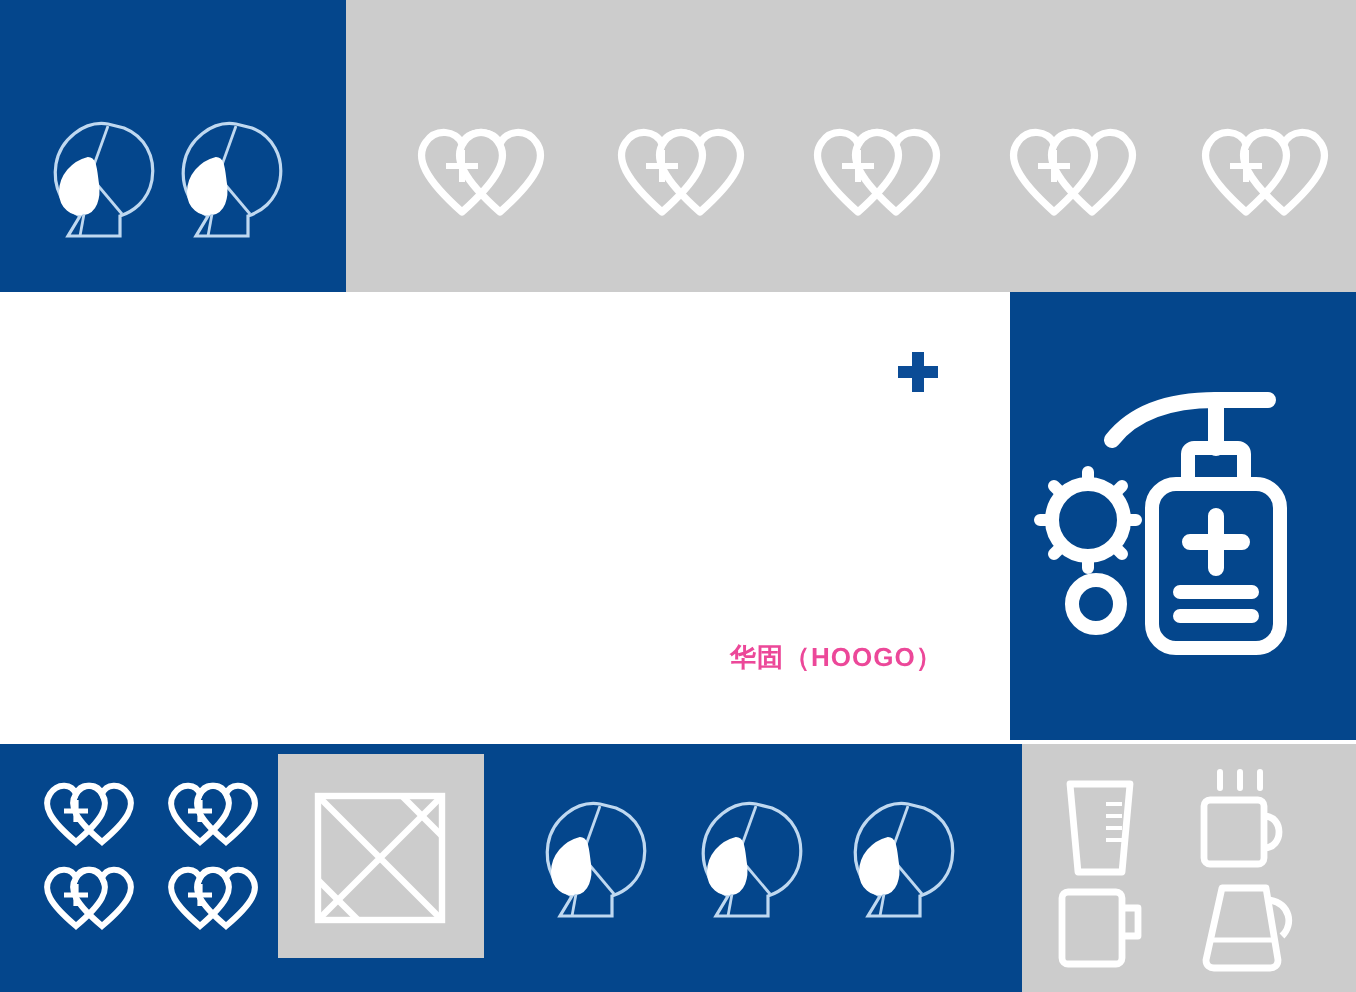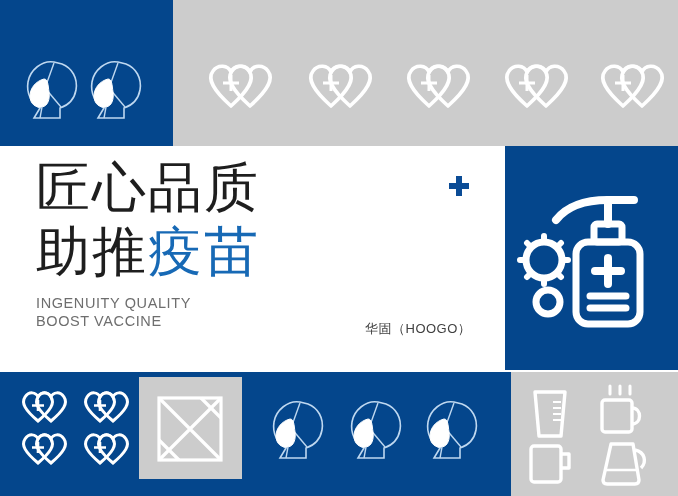--- a/index.html
+++ b/index.html
@@ -173,15 +173,6 @@
   <div class="blk" id="mid-white"></div>
   <div class="blk" id="mid-blue"></div>
 
-  <div id="headline-wrap">
-    <div class="cn-line" id="cn-line-1">匠心品质</div>
-    <div class="cn-line" id="cn-line-2">
-      <span>助推</span>
-      <span class="cn-blue">疫苗</span>
-    </div>
-    <div class="en-line" id="en-line-1">INGENUITY QUALITY</div>
-    <div class="en-line" id="en-line-2">BOOST VACCINE</div>
-  </div>
 
   <div class="blk" id="plus-mark">
     <span class="hbar"></span>

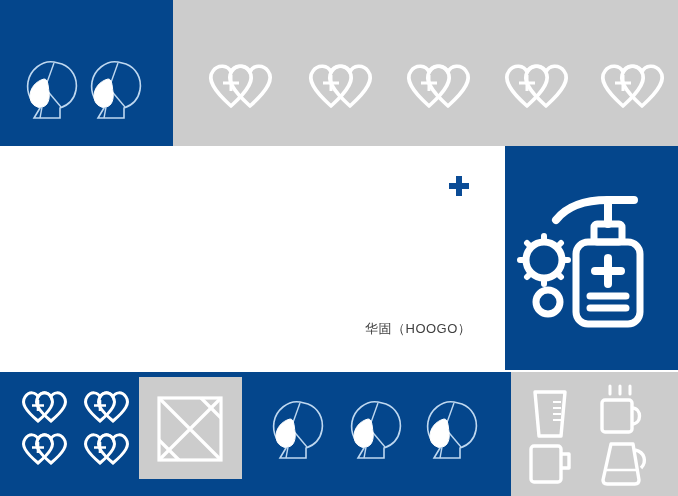--- a/index.html
+++ b/index.html
@@ -59,7 +59,7 @@
   
   #brand-line{
     position:absolute;left:365px;top:320px;
-    font-size:13px;letter-spacing:.5px;color:#404040;white-space:nowrap;
+    font-size:13px;letter-spacing:.5px;color:#ec4899;white-space:nowrap;font-weight:bold;
   }
 
   

